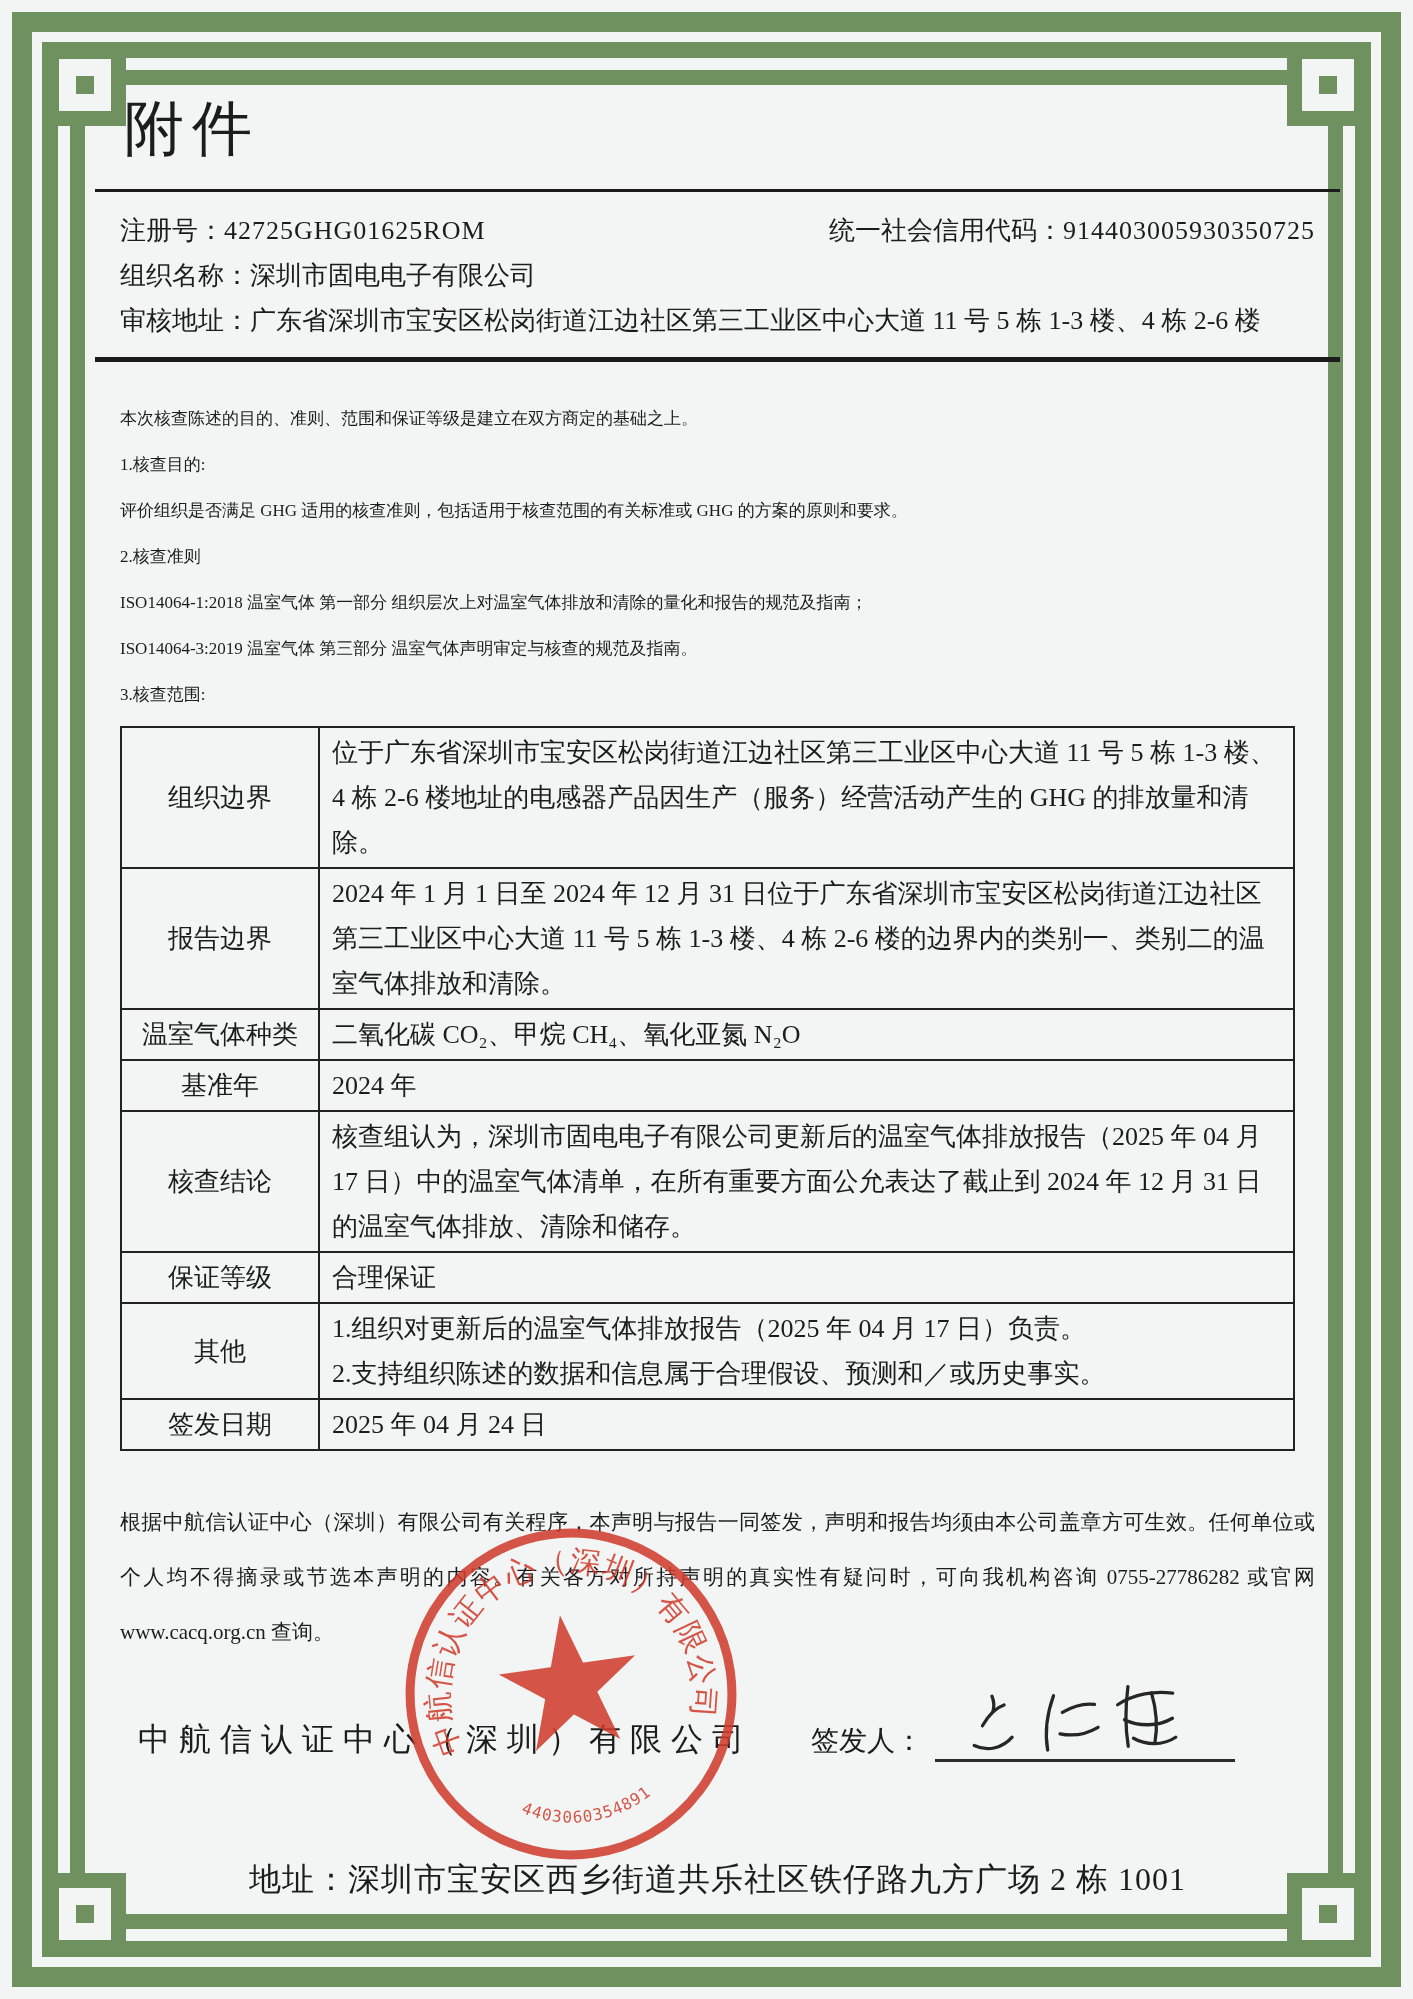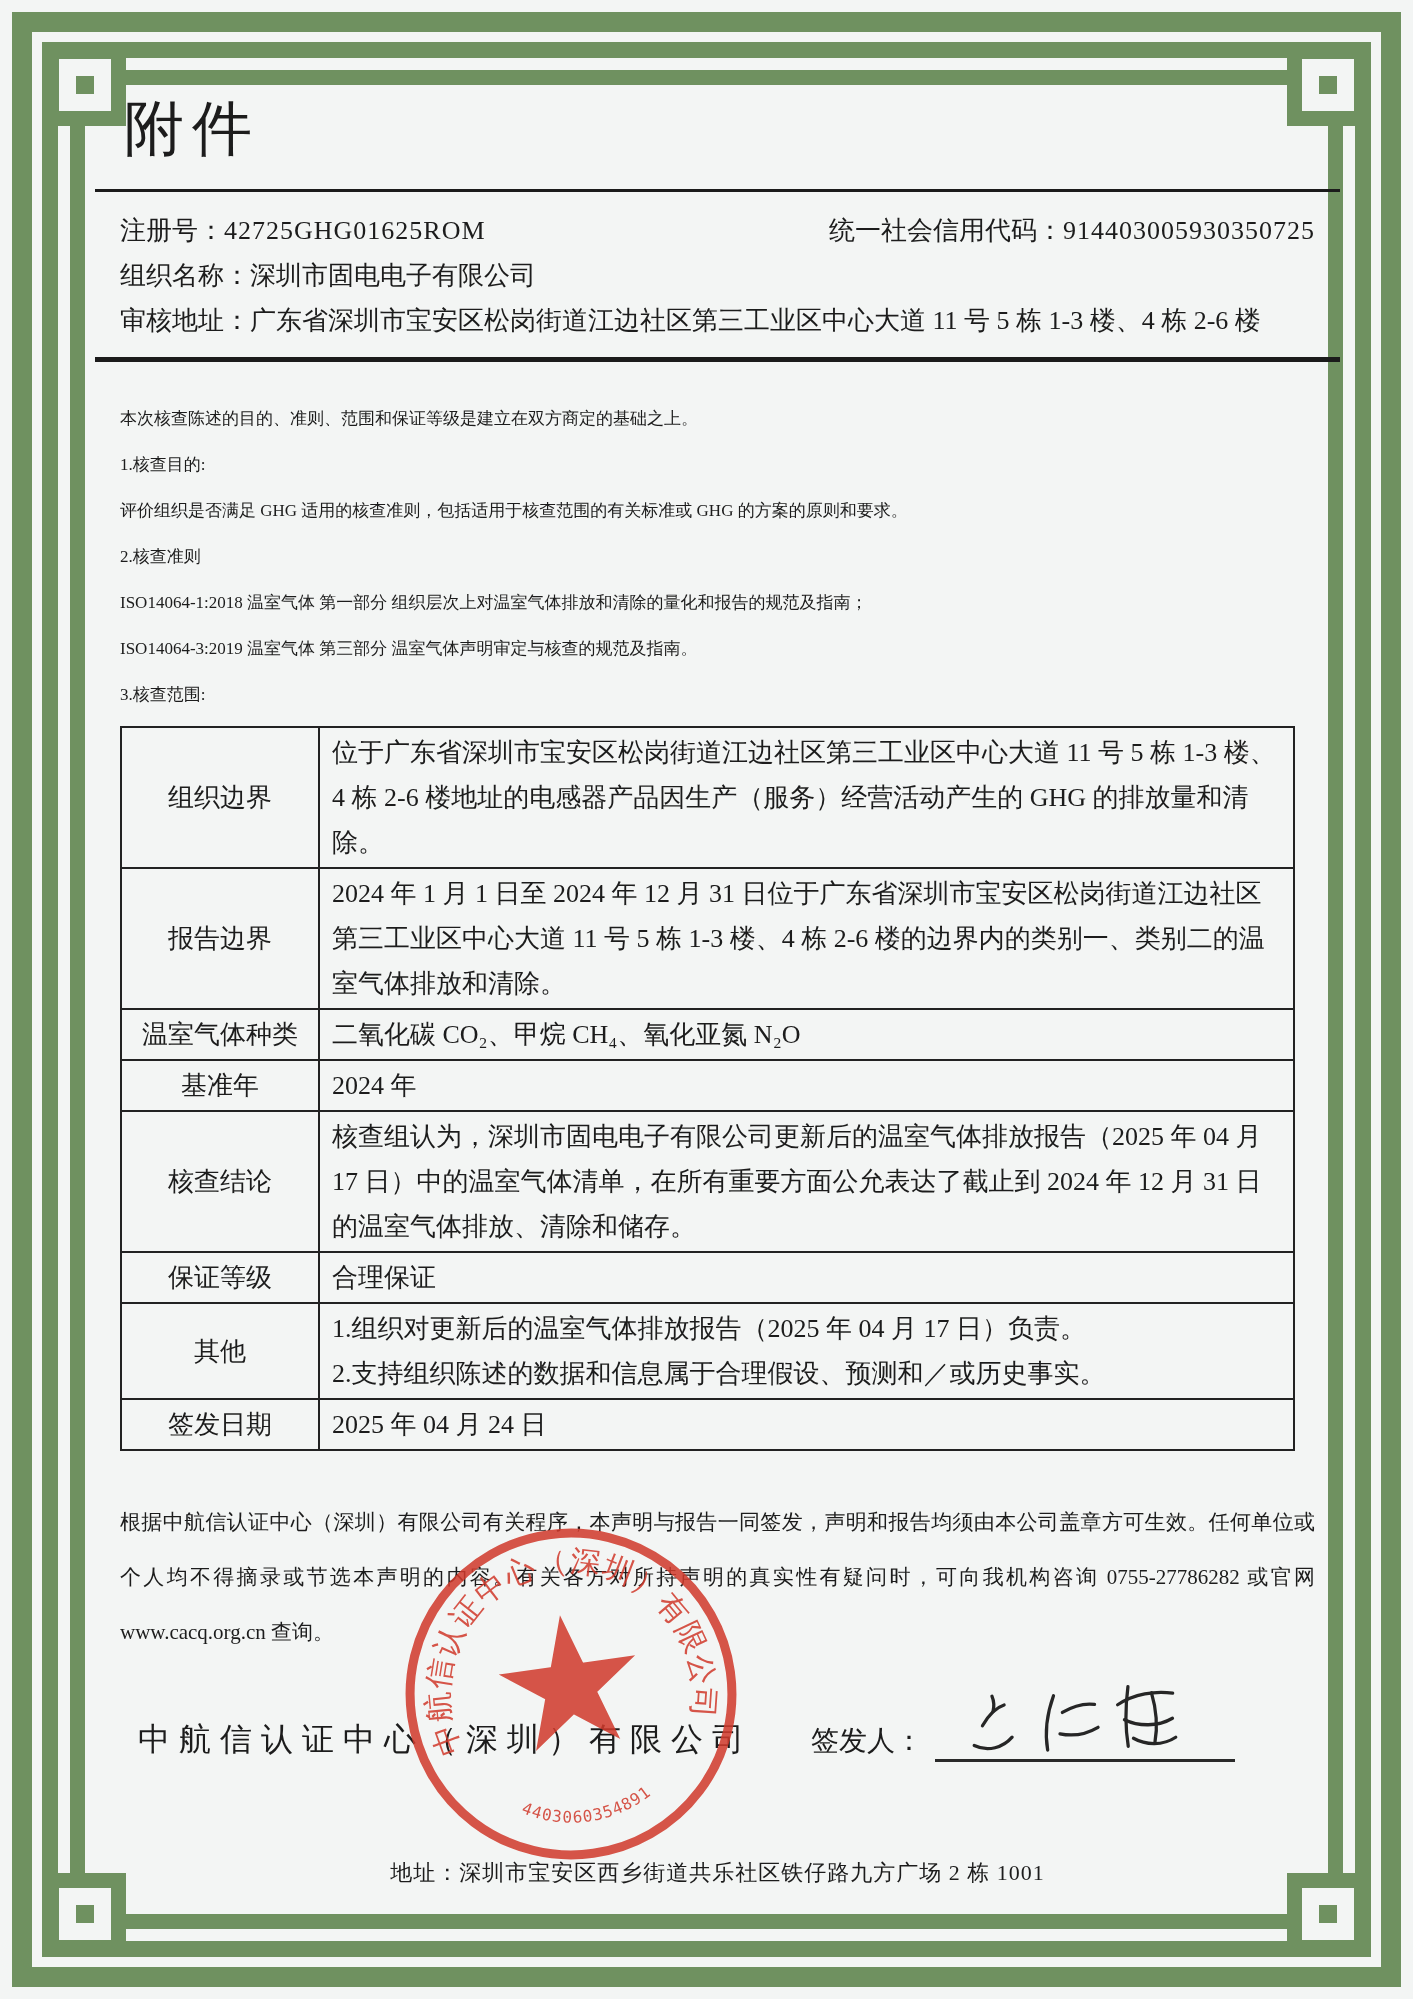--- a/index.html
+++ b/index.html
@@ -71,7 +71,7 @@
   }
   .sig-svg{position:absolute;left:20px;bottom:-6px;}
   .bottom-address{
-    margin-top:96px;text-align:center;font-size:22px;letter-spacing:1px;
+    margin-top:96px;text-align:center;font-size:32px;letter-spacing:1px;
   }
 
   

